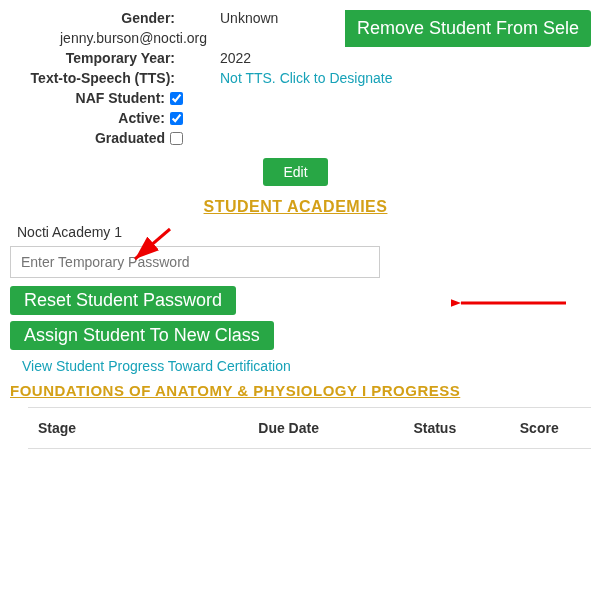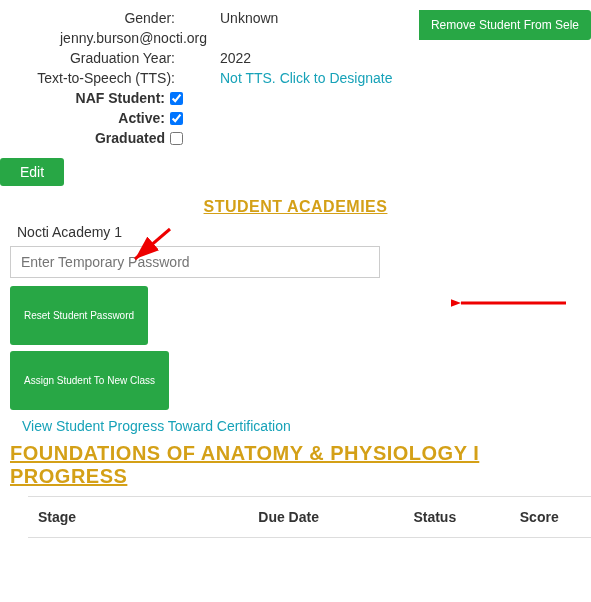--- a/index.html
+++ b/index.html
@@ -30,7 +30,7 @@
     }
 
     .info-label {
-      font-weight: normal;
+      font-weight: bold;
       color: #333;
       text-align: right;
       min-width: 160px;

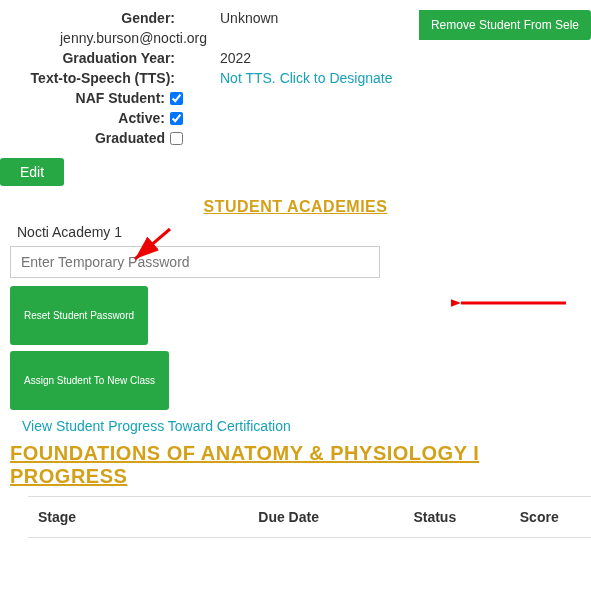--- a/index.html
+++ b/index.html
@@ -55,7 +55,7 @@
       color: white;
       border: none;
       padding: 8px 12px;
-      font-size: 12px;
+      font-size: 18px;
       cursor: pointer;
       white-space: nowrap;
     }

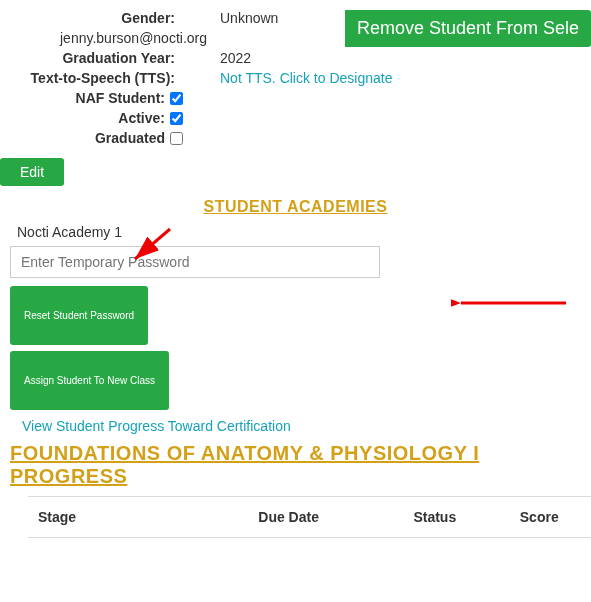--- a/index.html
+++ b/index.html
@@ -190,7 +190,7 @@
       </div>
 
       <div class="info-row">
-        <span class="info-label">Graduation Year:</span>
+        <span class="info-label">Temporary Year:</span>
         <span class="info-value">2022</span>
       </div>
 

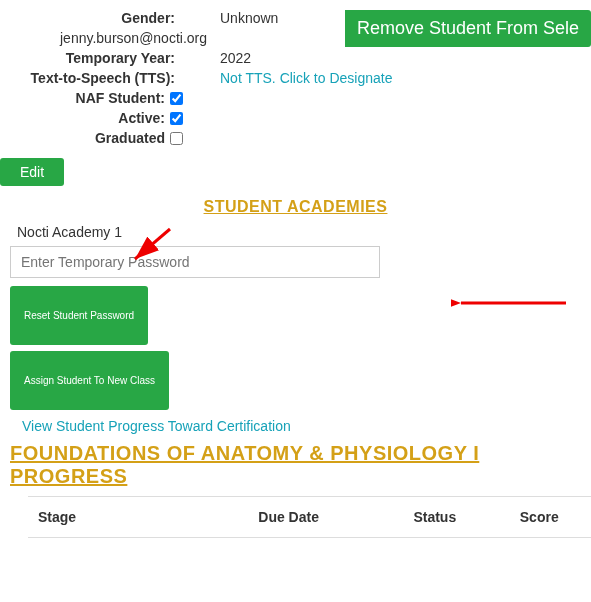--- a/index.html
+++ b/index.html
@@ -77,6 +77,7 @@
 
     .edit-btn-row {
       display: flex;
+      justify-content: center;
       margin: 12px 0;
     }
 

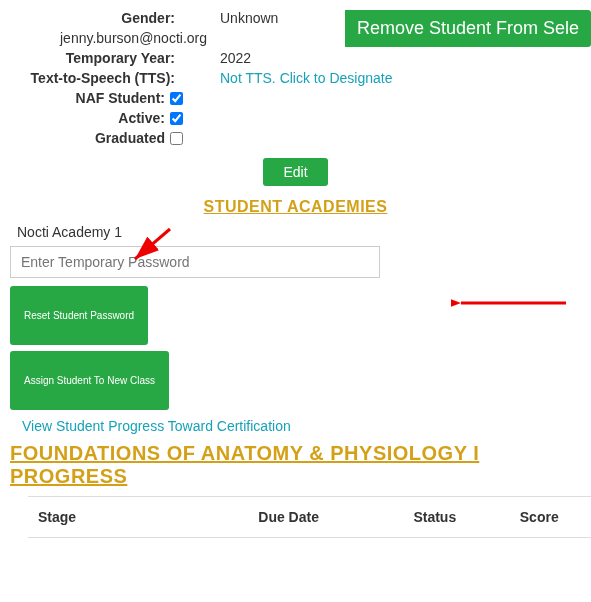--- a/index.html
+++ b/index.html
@@ -126,8 +126,8 @@
       background-color: #28a745;
       color: white;
       border: none;
-      padding: 24px 14px;
-      font-size: 10px;
+      padding: 4px 14px;
+      font-size: 18px;
       cursor: pointer;
       border-radius: 3px;
       display: block;

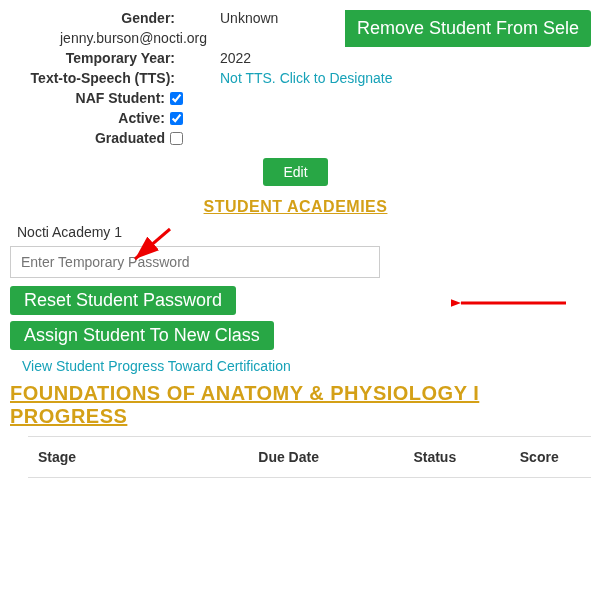--- a/index.html
+++ b/index.html
@@ -145,7 +145,7 @@
 
     .foundations-title {
       color: #d4a017;
-      font-size: 20px;
+      font-size: 15px;
       font-weight: bold;
       text-decoration: underline;
       padding-left: 10px;

